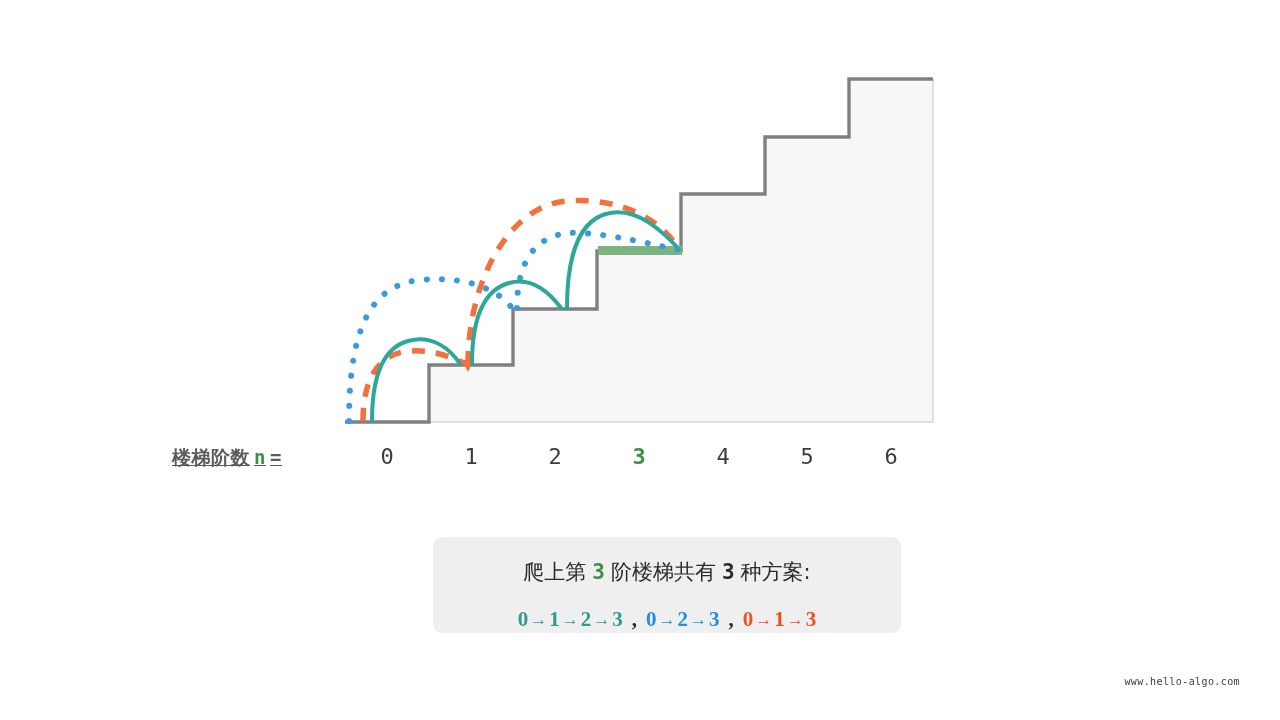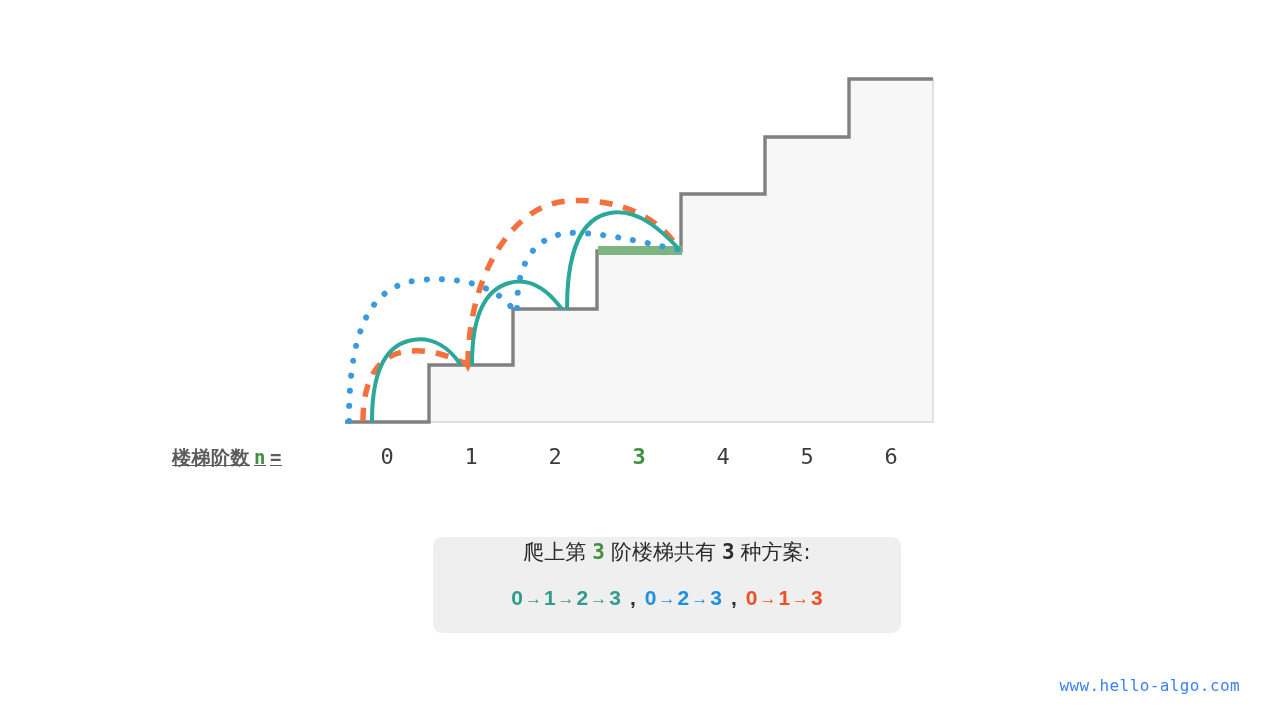--- a/index.html
+++ b/index.html
@@ -86,7 +86,7 @@
     display: flex;
     flex-direction: column;
     align-items: center;
-    justify-content: flex-start;
+    justify-content: flex-end;
   }
   .caption-line1 {
     font-family: "DejaVu Sans", sans-serif;

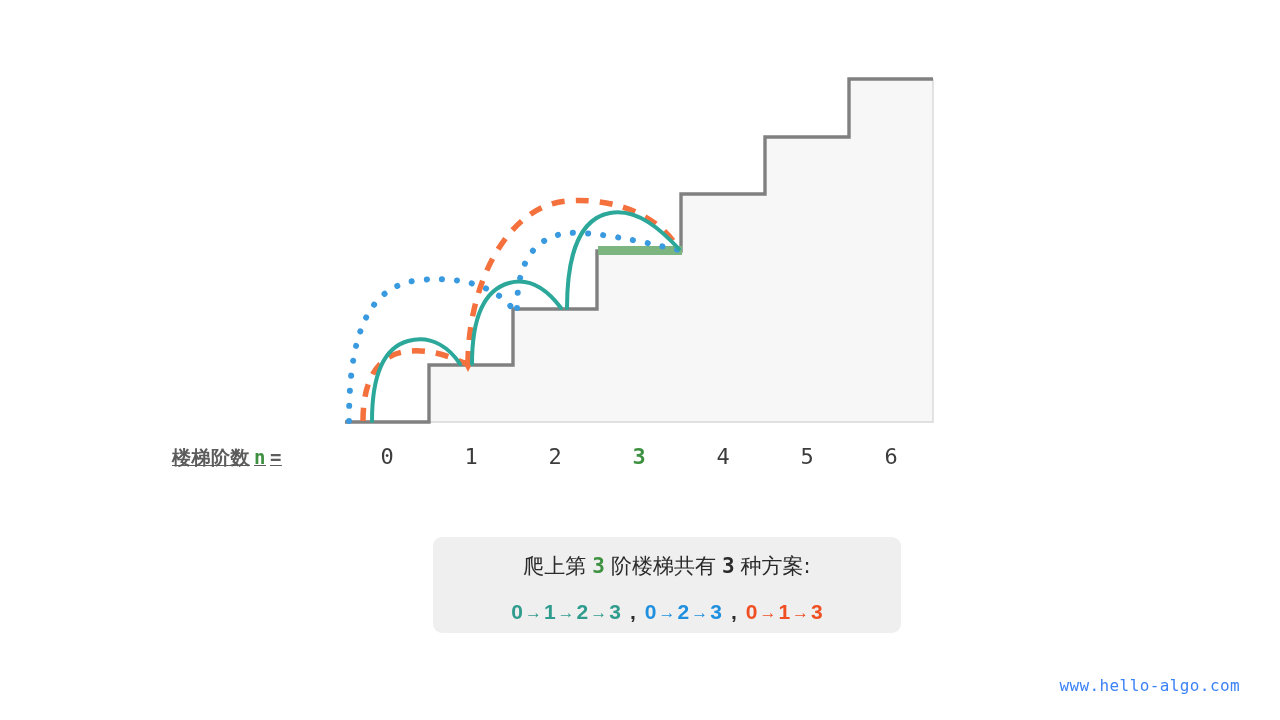--- a/index.html
+++ b/index.html
@@ -108,12 +108,12 @@
     padding: 0 6px;
   }
   .caption-line2 {
-    font-family: Liberation Sans, sans-serif;
+    font-family: Liberation Serif, serif;
     font-size: 21px;
     font-weight: bold;
     white-space: nowrap;
-    line-height: 38px;
-    margin-top: 12px;
+    line-height: 24px;
+    margin-top: 20px;
   }
   .caption-line2 .arrow {
     font-weight: normal;

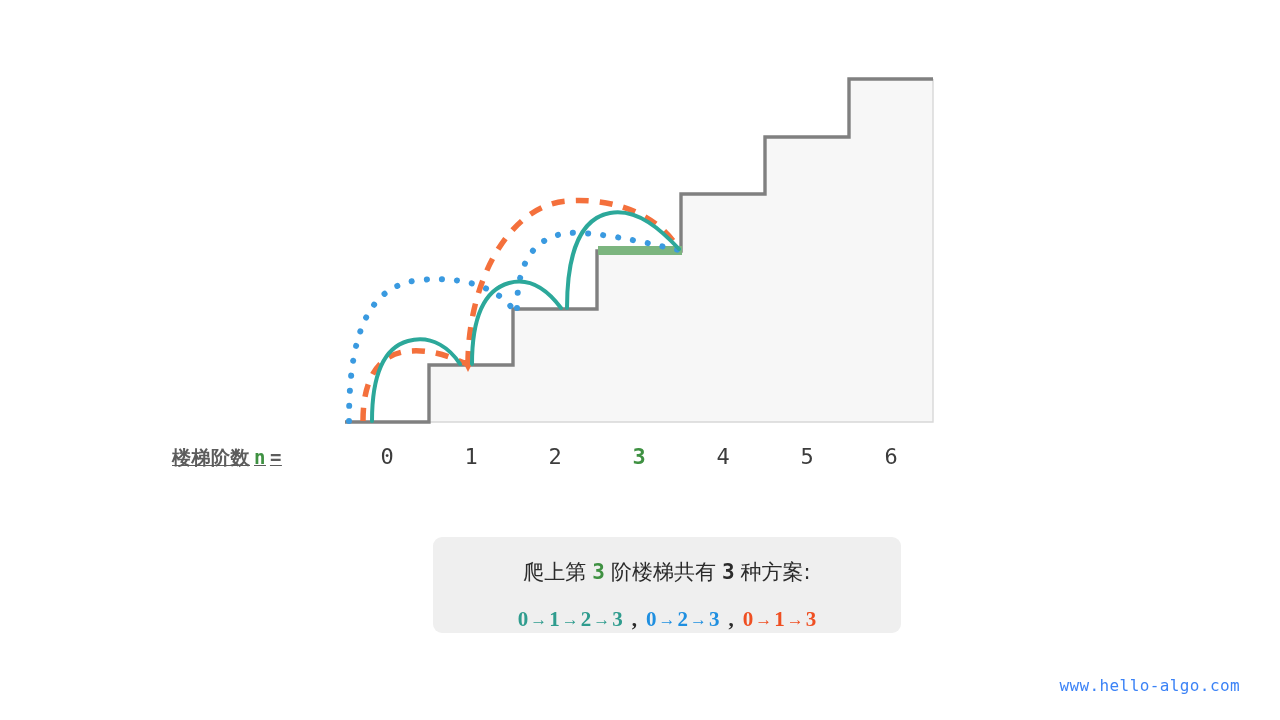--- a/index.html
+++ b/index.html
@@ -137,8 +137,8 @@
     right: 40px;
     top: 676px;
     font-family: "DejaVu Sans Mono", monospace;
-    font-size: 16px;
-    color: #3b82f6;
+    font-size: 10px;
+    color: #404040;
     letter-spacing: 0.4px;
   }
 </style>

